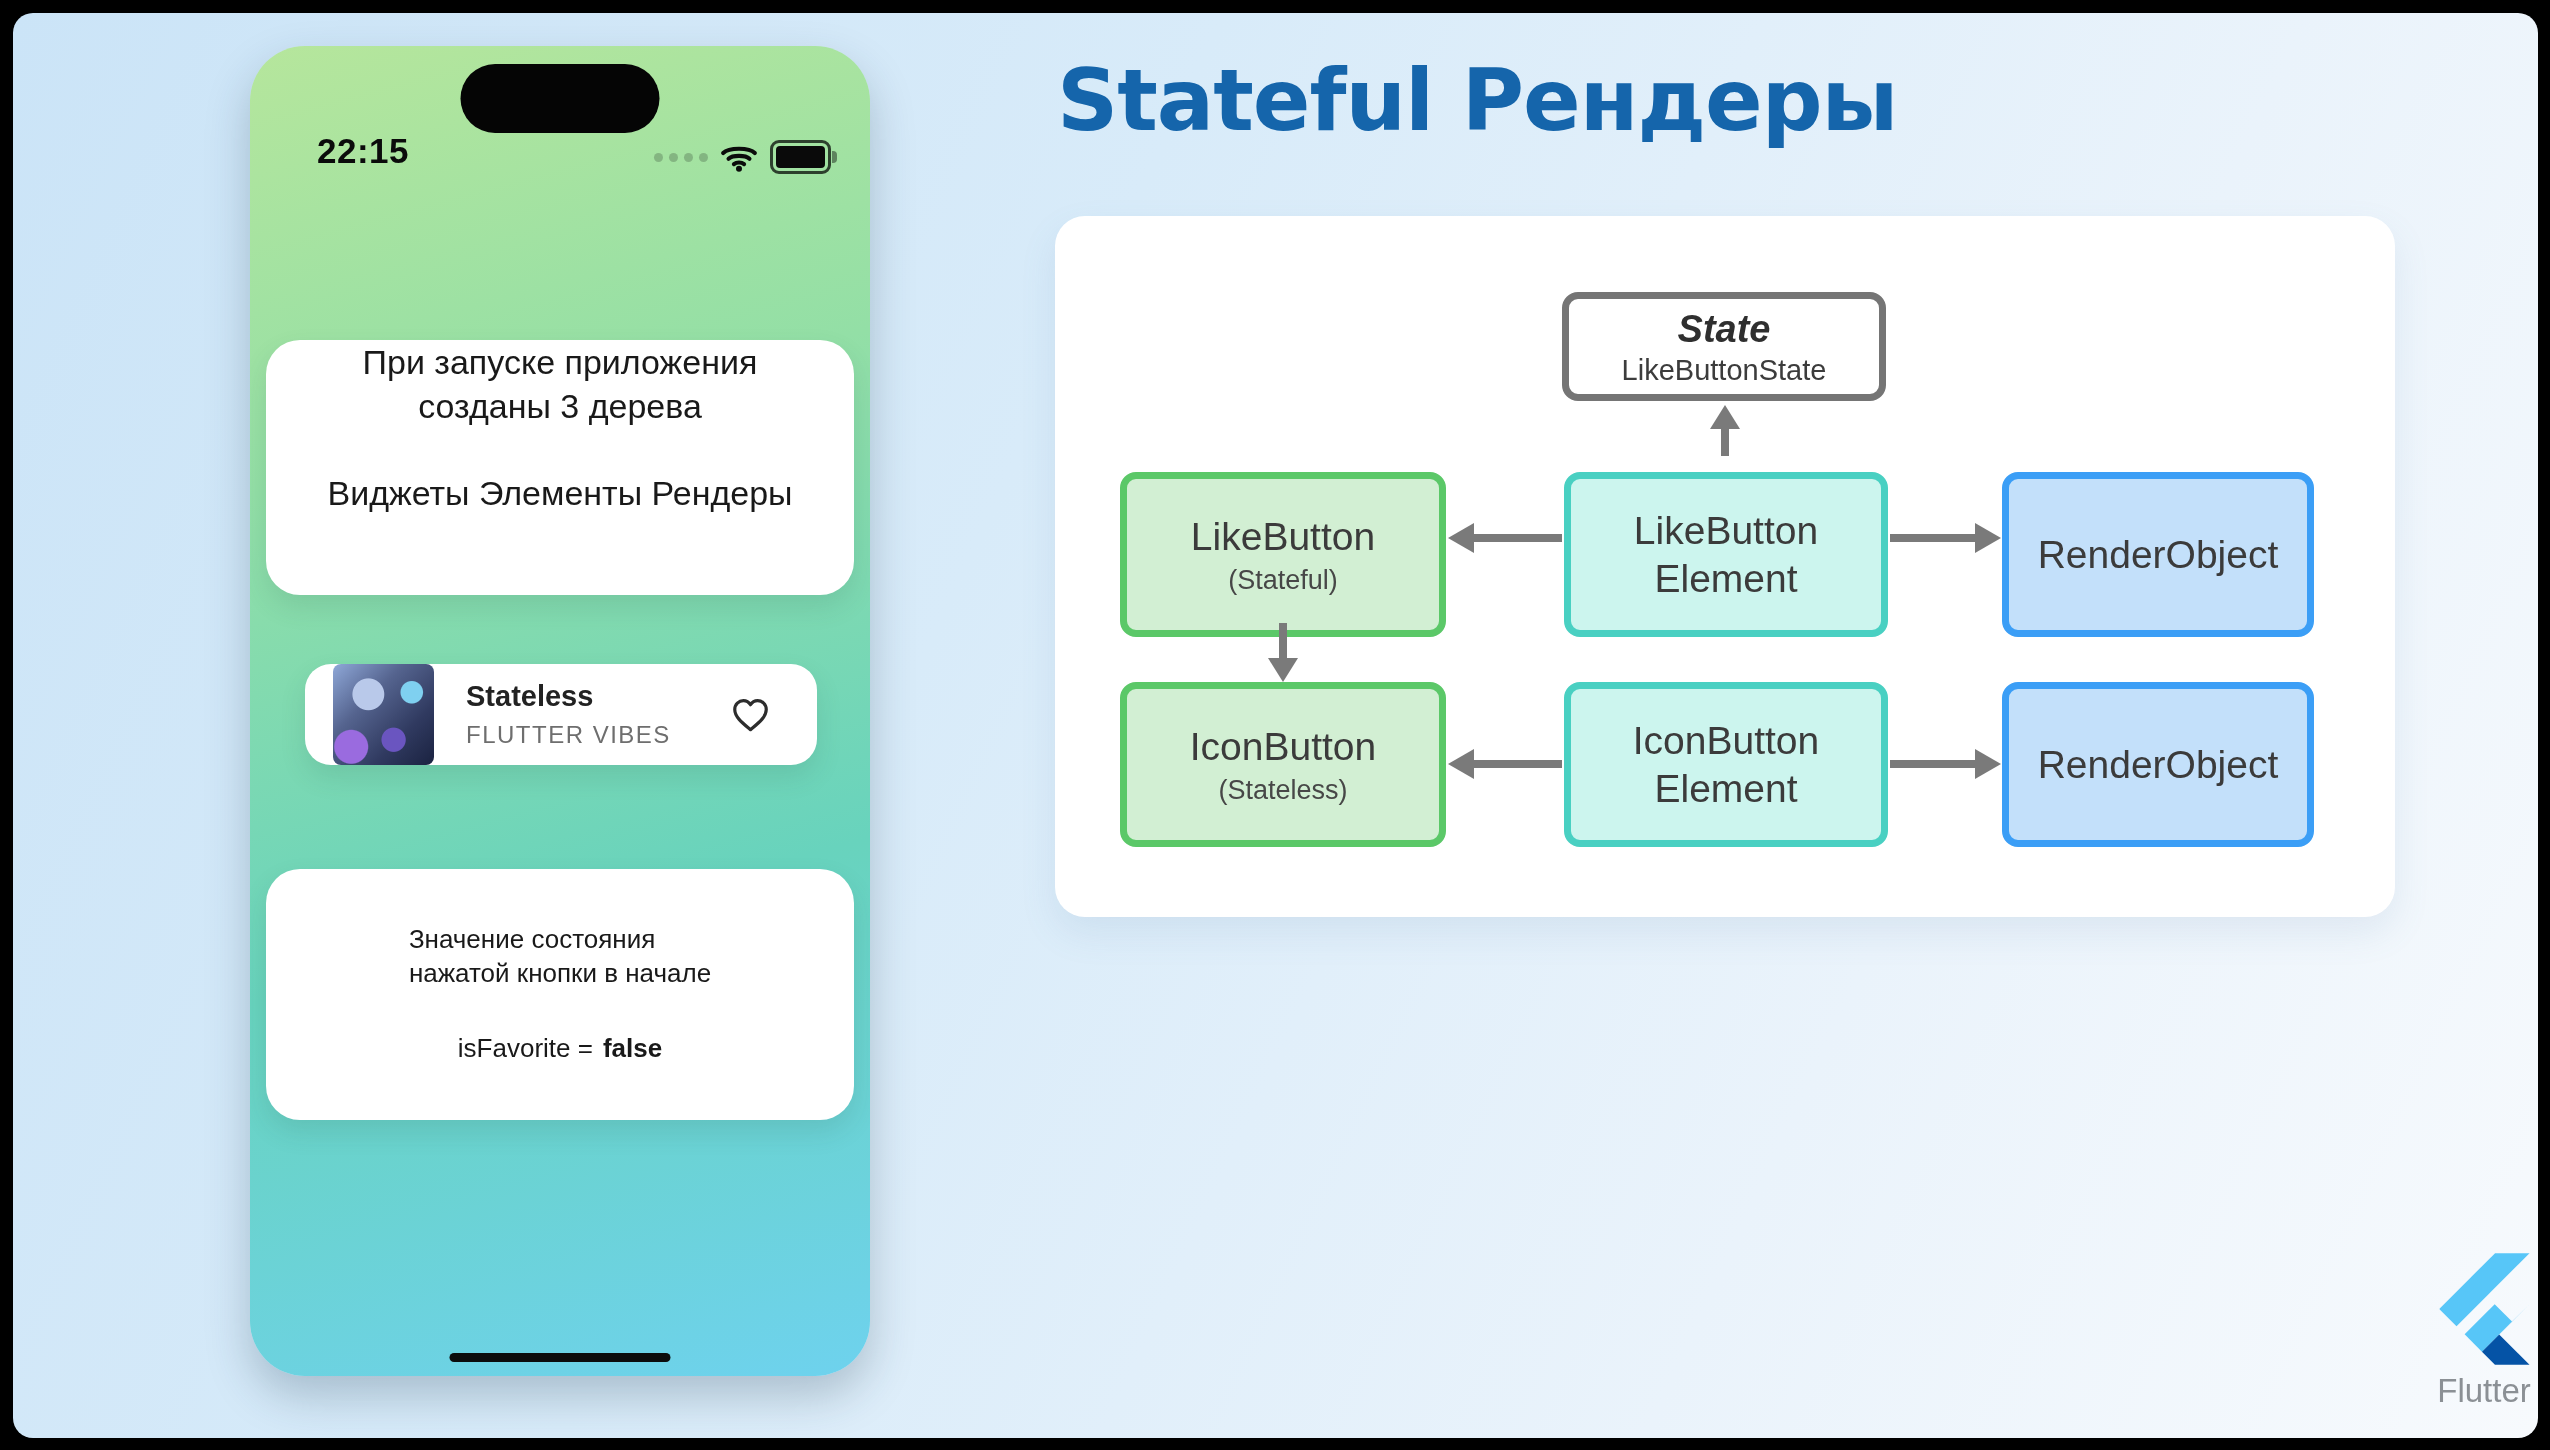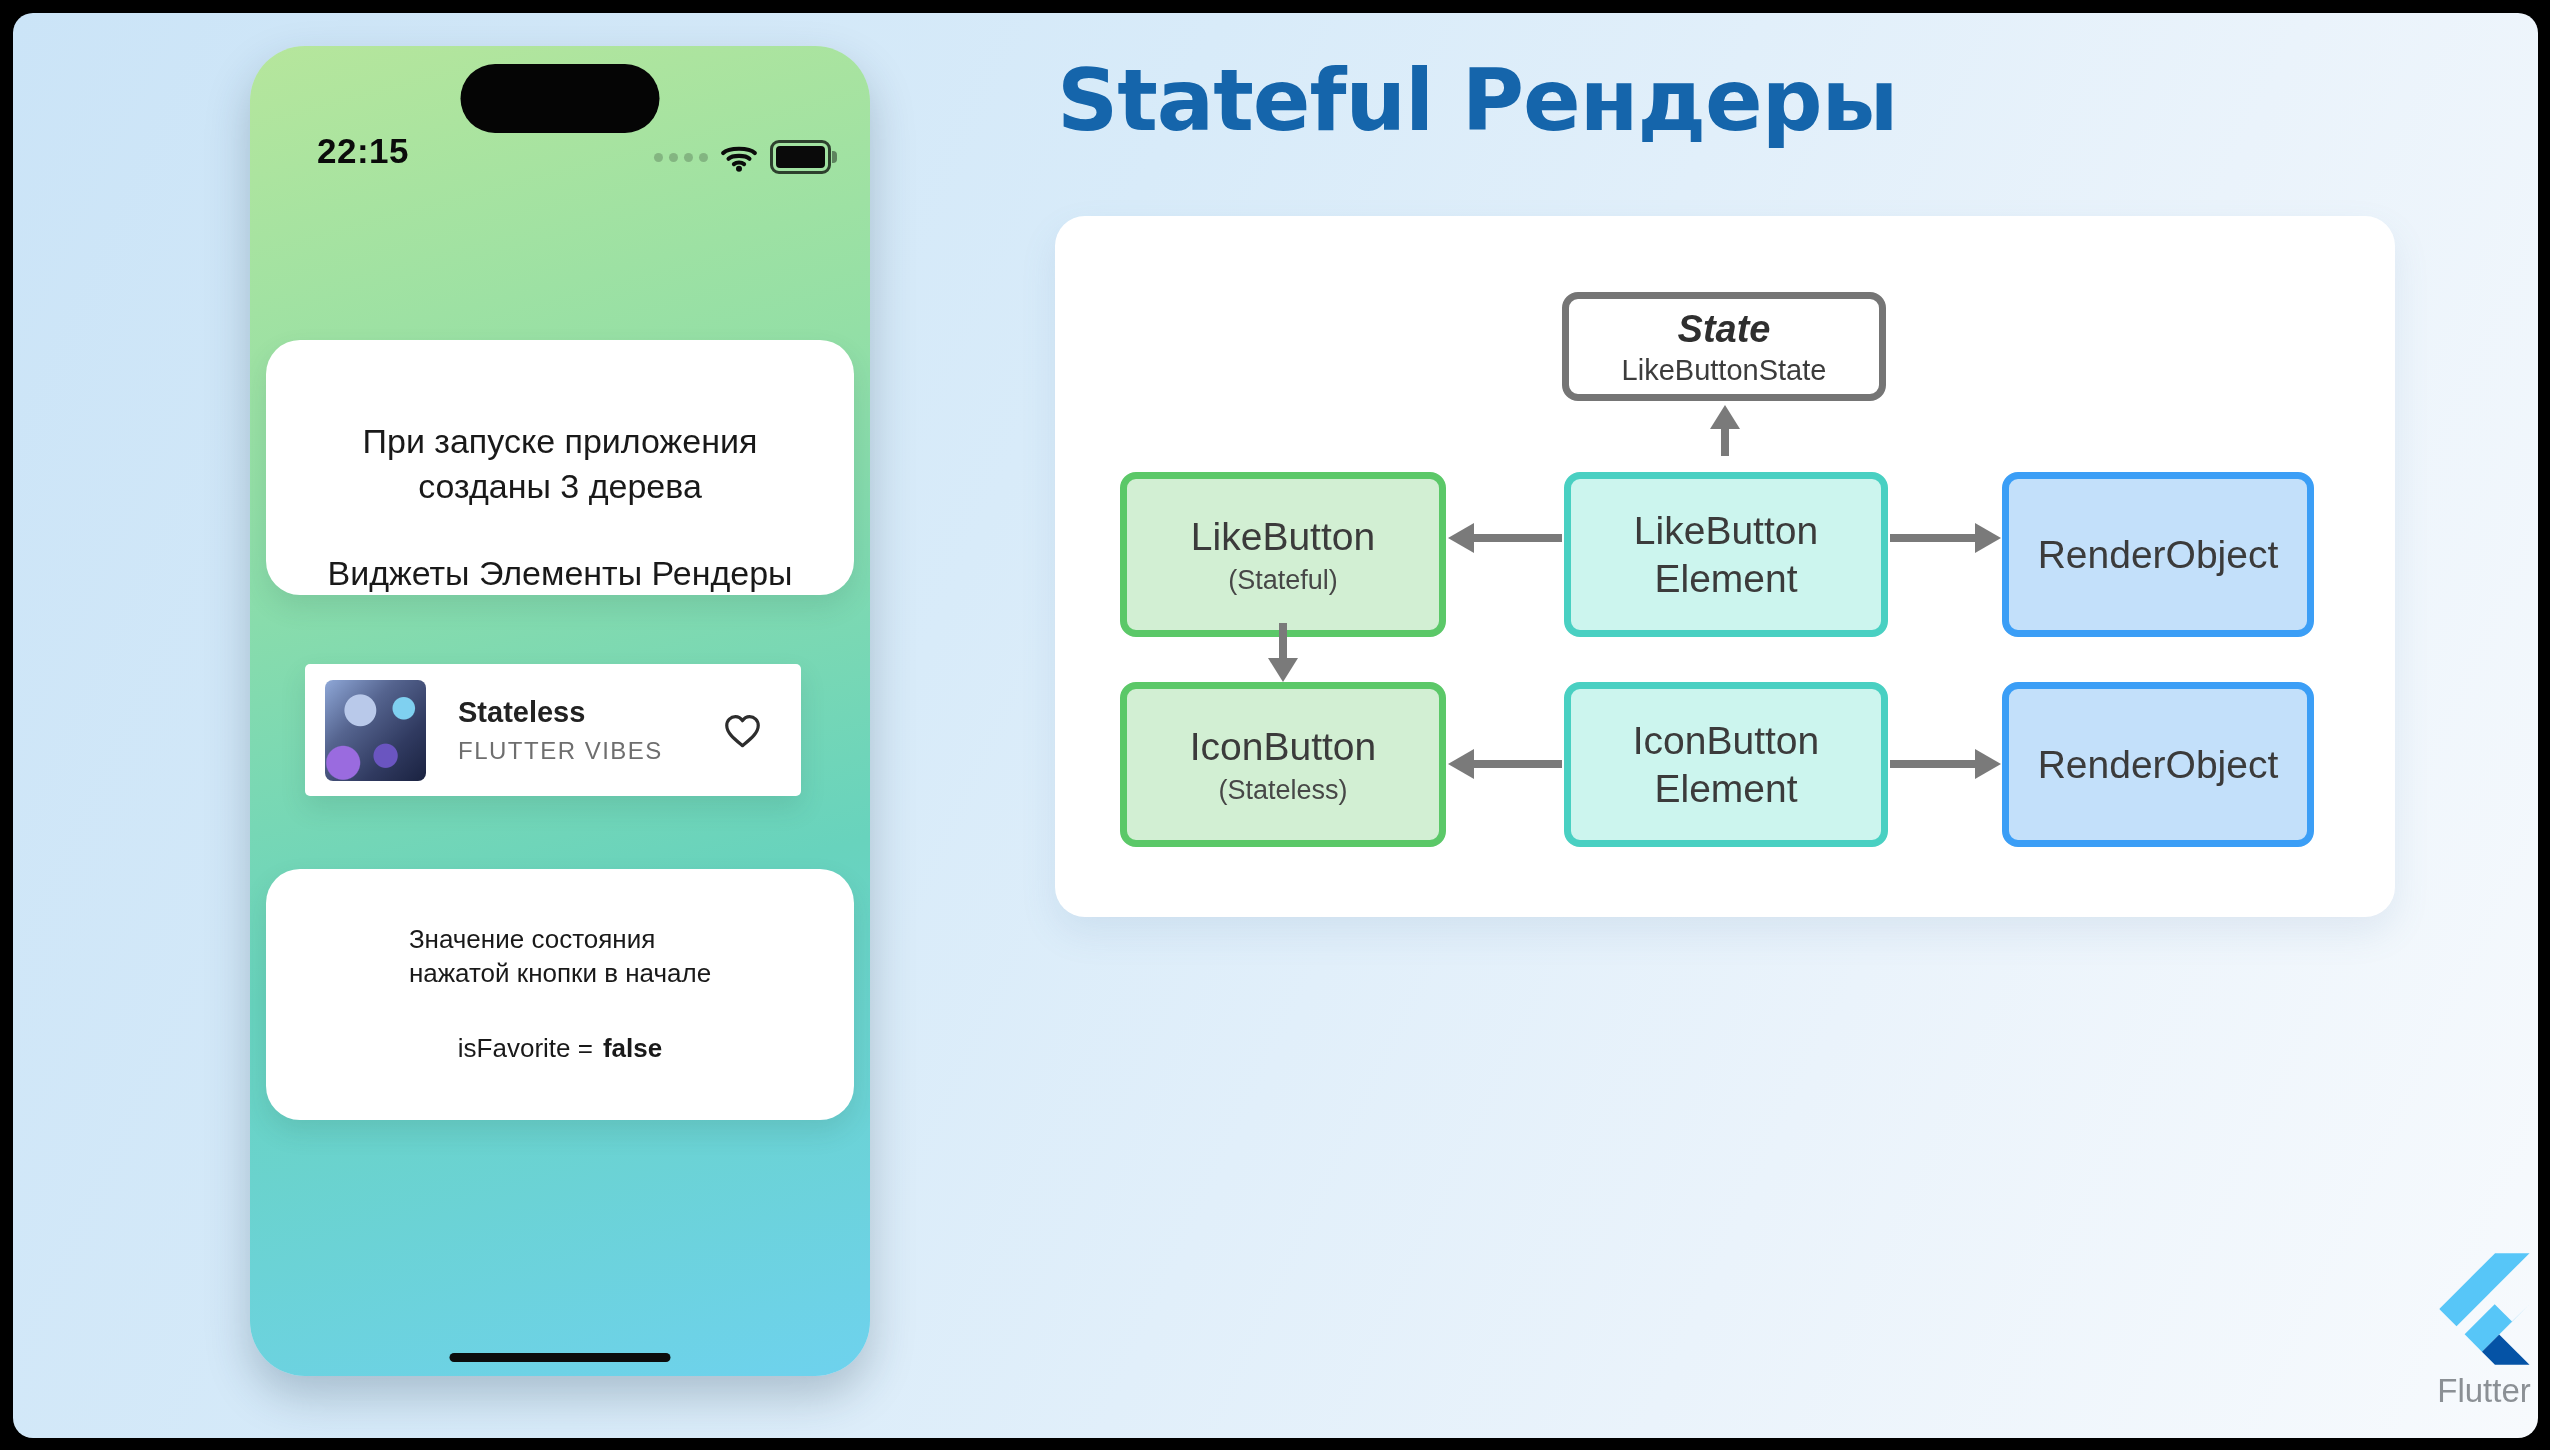--- a/index.html
+++ b/index.html
@@ -32,7 +32,7 @@
   
   .card{position:absolute;background:#fff;box-shadow:0 12px 26px rgba(40,90,80,.14);}
   .card-top{left:16px;top:294px;width:588px;height:255px;border-radius:34px;
-    display:flex;flex-direction:column;justify-content:flex-end;align-items:center;gap:43px;
+    display:flex;flex-direction:column;justify-content:flex-start;align-items:center;gap:43px;
     text-align:center;font-size:34px;color:#191919;line-height:1.3;}
   .card-top p{margin:0;}
   .music-card{left:55px;top:618px;width:496px;height:132px;border-radius:5px;

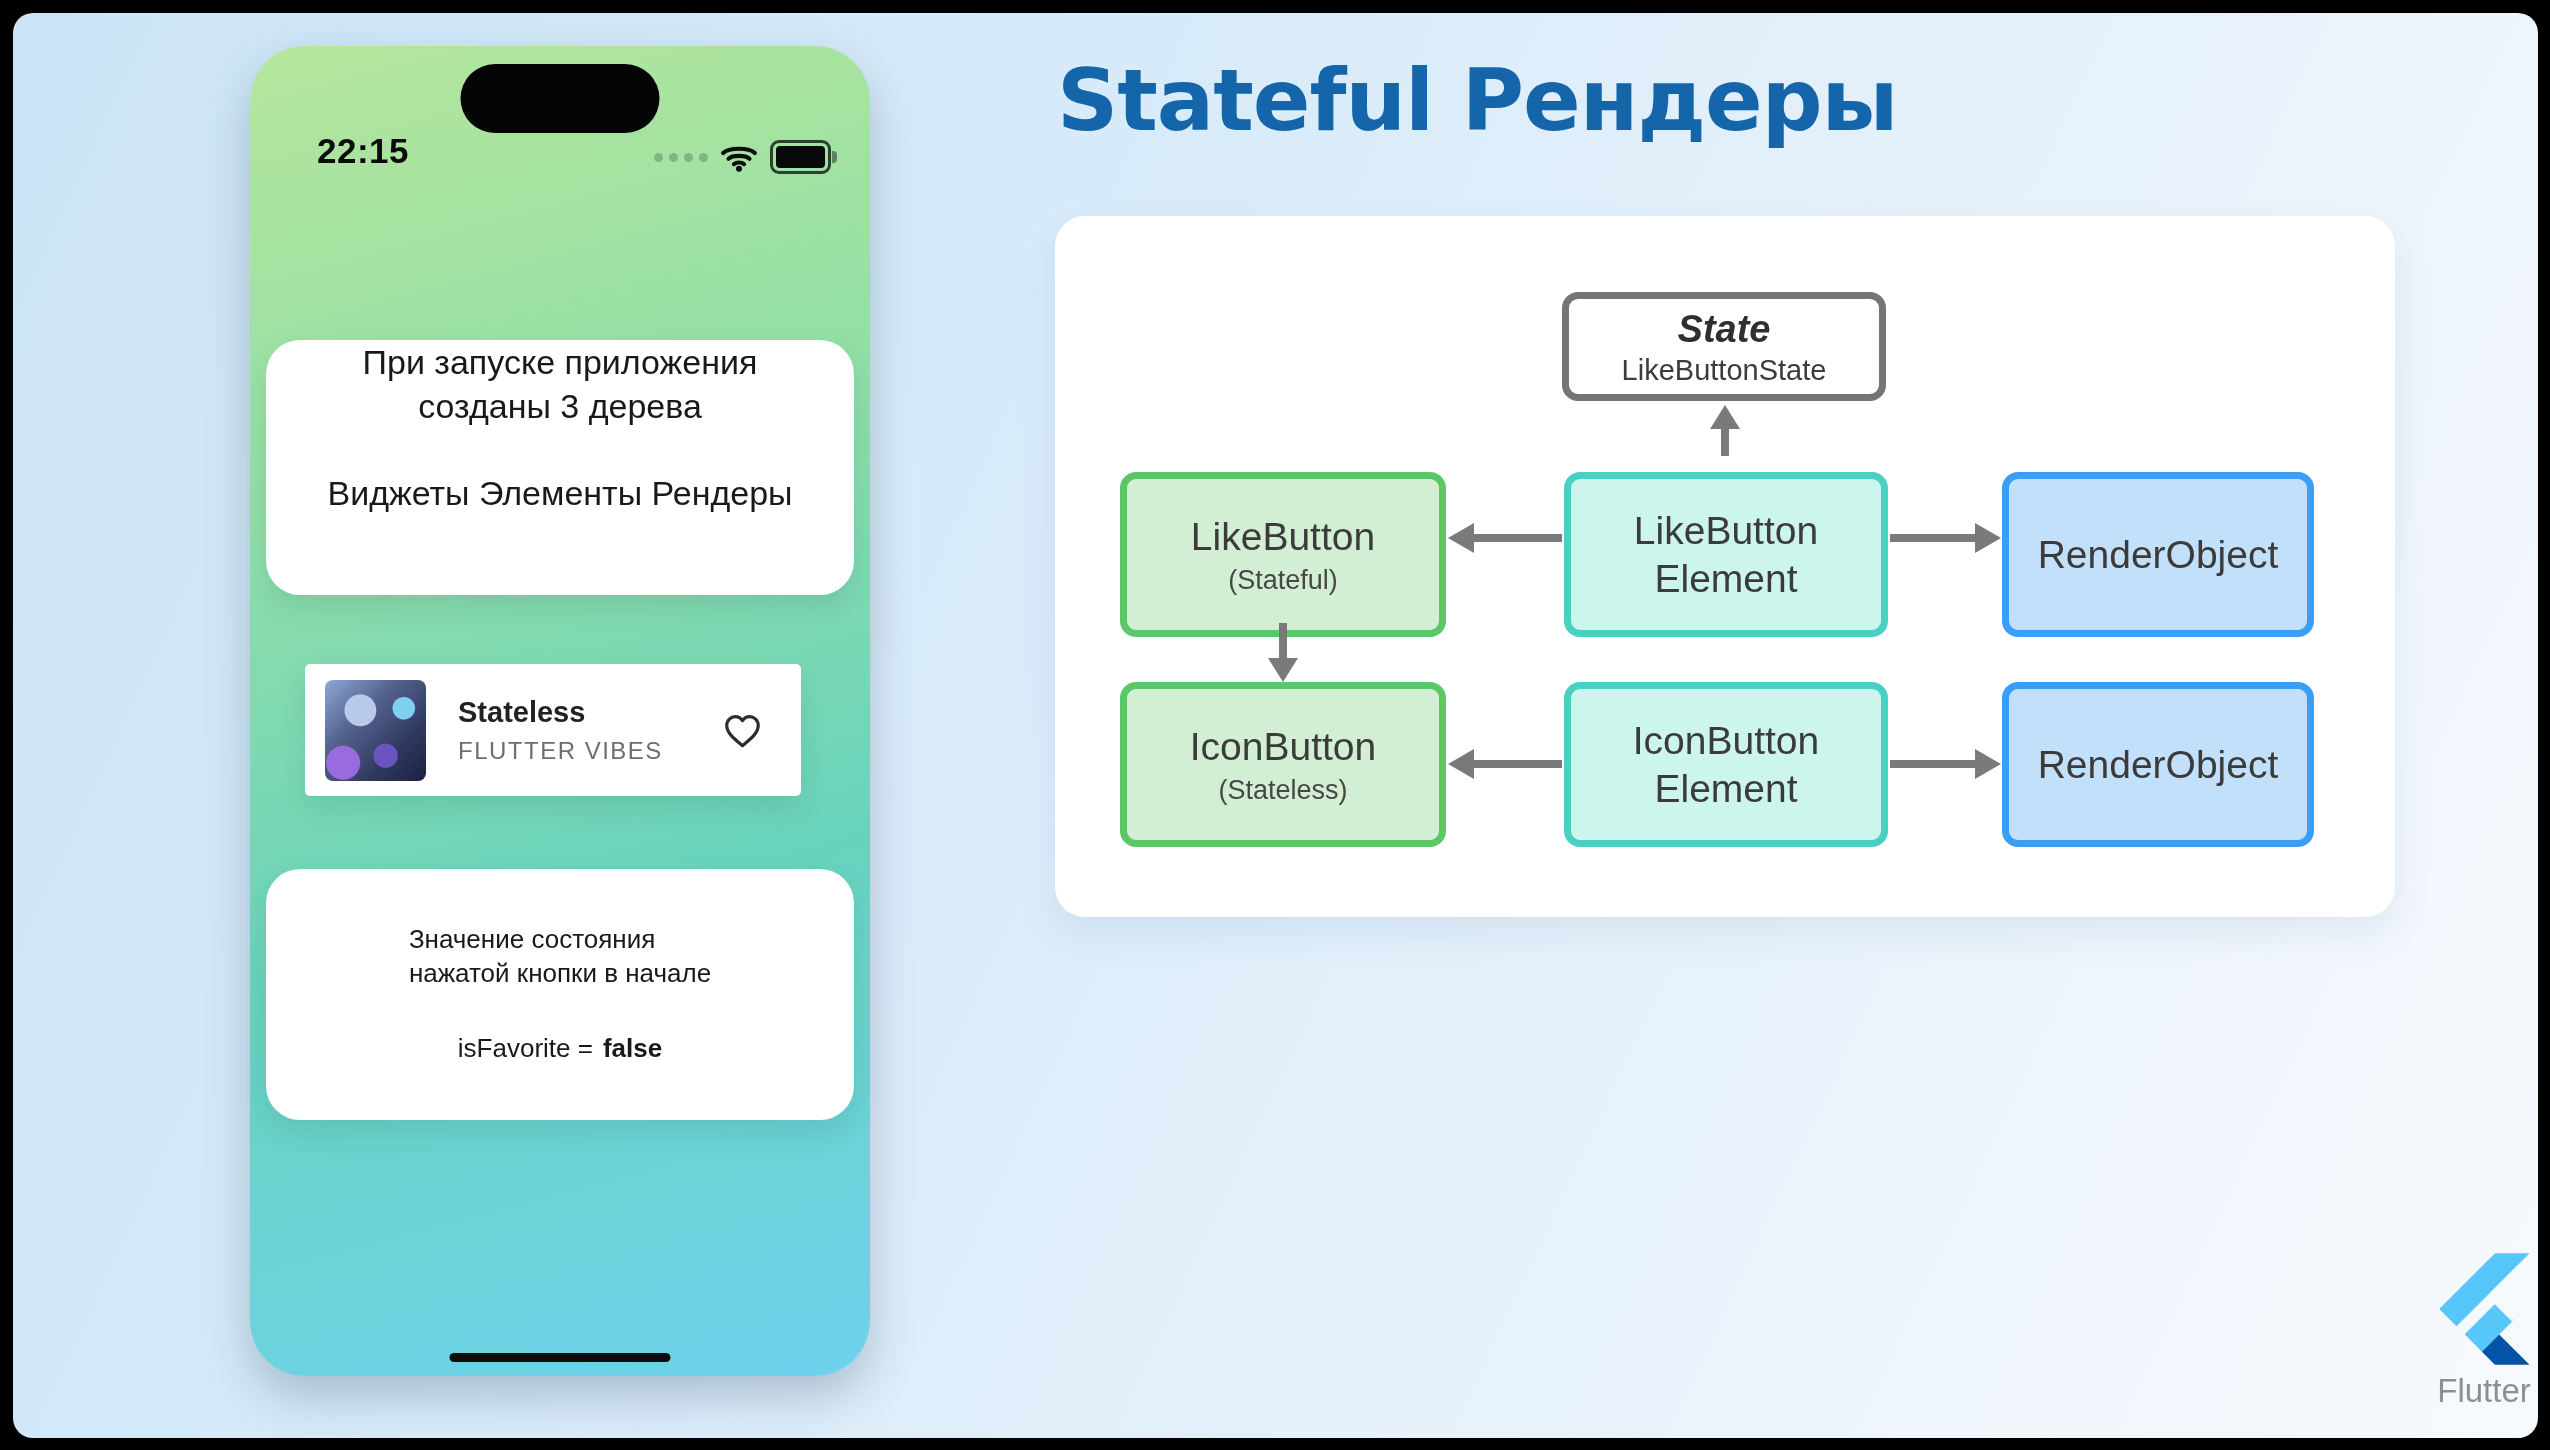--- a/index.html
+++ b/index.html
@@ -35,8 +35,8 @@
     display:flex;flex-direction:column;justify-content:flex-start;align-items:center;gap:43px;
     text-align:center;font-size:34px;color:#191919;line-height:1.3;}
   .card-top p{margin:0;}
-  .music-card{left:55px;top:618px;width:496px;height:132px;border-radius:5px;
-    display:flex;align-items:center;padding:0;}
+  .music-card{left:55px;top:618px;width:496px;height:85px;border-radius:26px;
+    display:flex;align-items:center;padding:8px;}
   .album{width:101px;height:101px;margin-left:20px;border-radius:8px;flex:0 0 auto;
     background:
       radial-gradient(circle at 18% 82%, #9a6bdf 0 14%, rgba(154,107,223,0) 15%),

